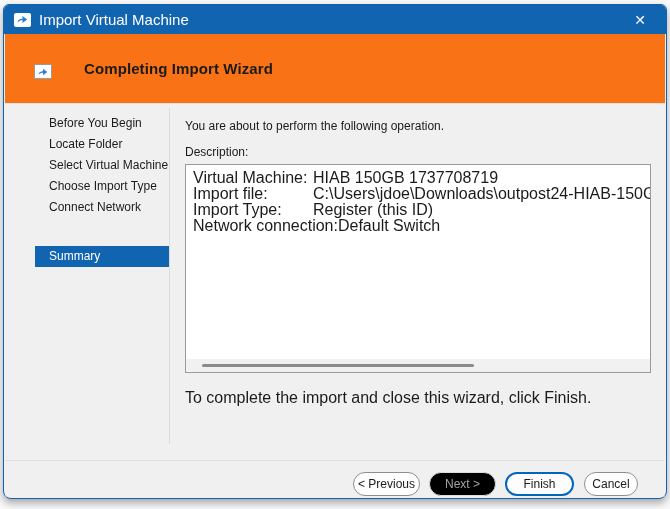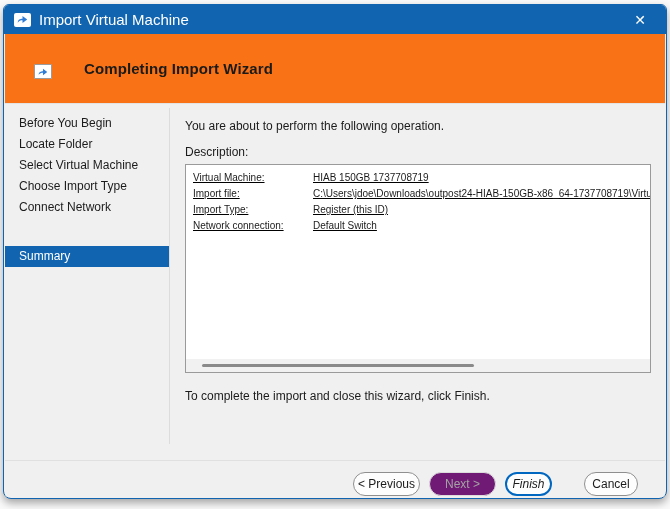--- a/index.html
+++ b/index.html
@@ -45,7 +45,7 @@
   .body-area { position:absolute; left:1px; top:100px; right:1px; bottom:1px; background:#f0f0f0; }
   .v-divider { position:absolute; left:164px; top:3px; width:1px; height:336px; background:#dcdcdc; }
   
-  .sidebar { position:absolute; left:0; top:8px; width:164px; }
+  .sidebar { position:absolute; left:0; top:8px; width:164px;padding-left:30px; }
   .step {
     height:21px; line-height:21px; padding-left:14px; font-size:12px;
     color:#1b1b1b; cursor:default; white-space:nowrap;

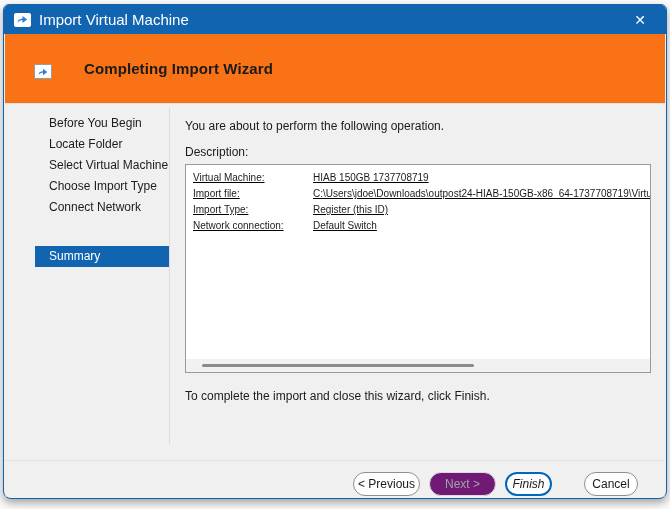--- a/index.html
+++ b/index.html
@@ -60,7 +60,7 @@
     background:#ffffff; border:1px solid #9a9a9a; overflow:hidden;
   }
   .desc-rows { position:absolute; left:7px; top:5px; right:0; }
-  .desc-row { display:flex; font-size:10px; line-height:16px; white-space:nowrap;text-decoration:underline; }
+  .desc-row { display:flex; font-size:16px; line-height:16px; white-space:nowrap; }
   .desc-row .lbl { flex:0 0 120px; color:#1b1b1b; }
   .desc-row .val { color:#1b1b1b; }
   .h-scrollbar {

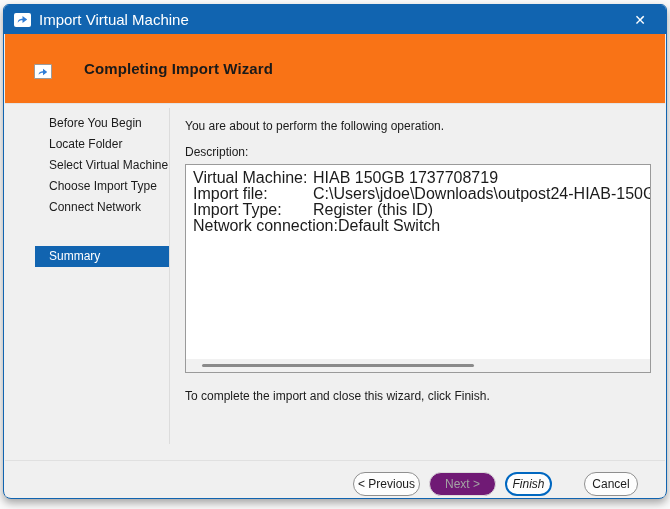--- a/index.html
+++ b/index.html
@@ -70,7 +70,7 @@
     position:absolute; left:16px; top:5px; width:272px; height:3px;
     background:#8a8a8a; border-radius:2px;
   }
-  .finish-note { position:absolute; left:0; top:284px; font-size:12px; color:#1b1b1b; }
+  .finish-note { position:absolute; left:0; top:284px; font-size:16px; color:#1b1b1b; }
   
   .footer-sep { position:absolute; left:1px; top:455px; right:1px; height:1px; background:#e0e0e0; }
   .footer { position:absolute; left:1px; top:456px; right:1px; bottom:1px; background:#f0f0f0; }

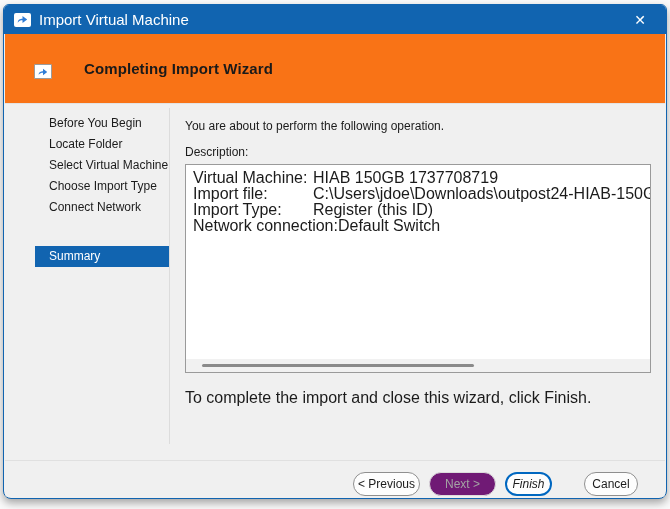--- a/index.html
+++ b/index.html
@@ -80,7 +80,7 @@
     background:#fdfdfd; color:#1b1b1b;
     border:1px solid #8f8f8f; border-radius:12px; text-align:center; cursor:default;
   }
-  .btn:disabled { background:#701a75; color:#a3a3a3; border-color:#dcdcdc; }
+  .btn:disabled { background:#000000; color:#a3a3a3; border-color:#dcdcdc; }
   .btn.default { border:2px solid #0067c0; }
   .btn-previous { left:348px; width:67px; }
   .btn-next { left:424px; width:67px; }

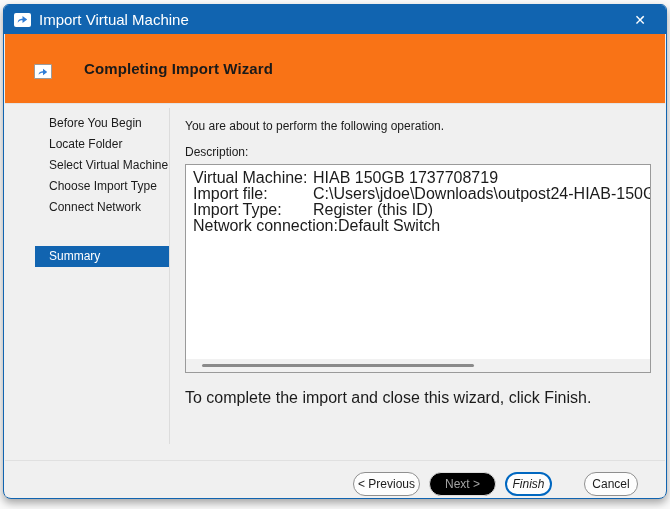--- a/index.html
+++ b/index.html
@@ -84,7 +84,7 @@
   .btn.default { border:2px solid #0067c0; }
   .btn-previous { left:348px; width:67px; }
   .btn-next { left:424px; width:67px; }
-  .btn-finish { left:500px; width:47px;font-style:italic; }
+  .btn-finish { left:500px; width:69px; }
   .btn-cancel { left:579px; width:54px; }
 </style>
 </head>

